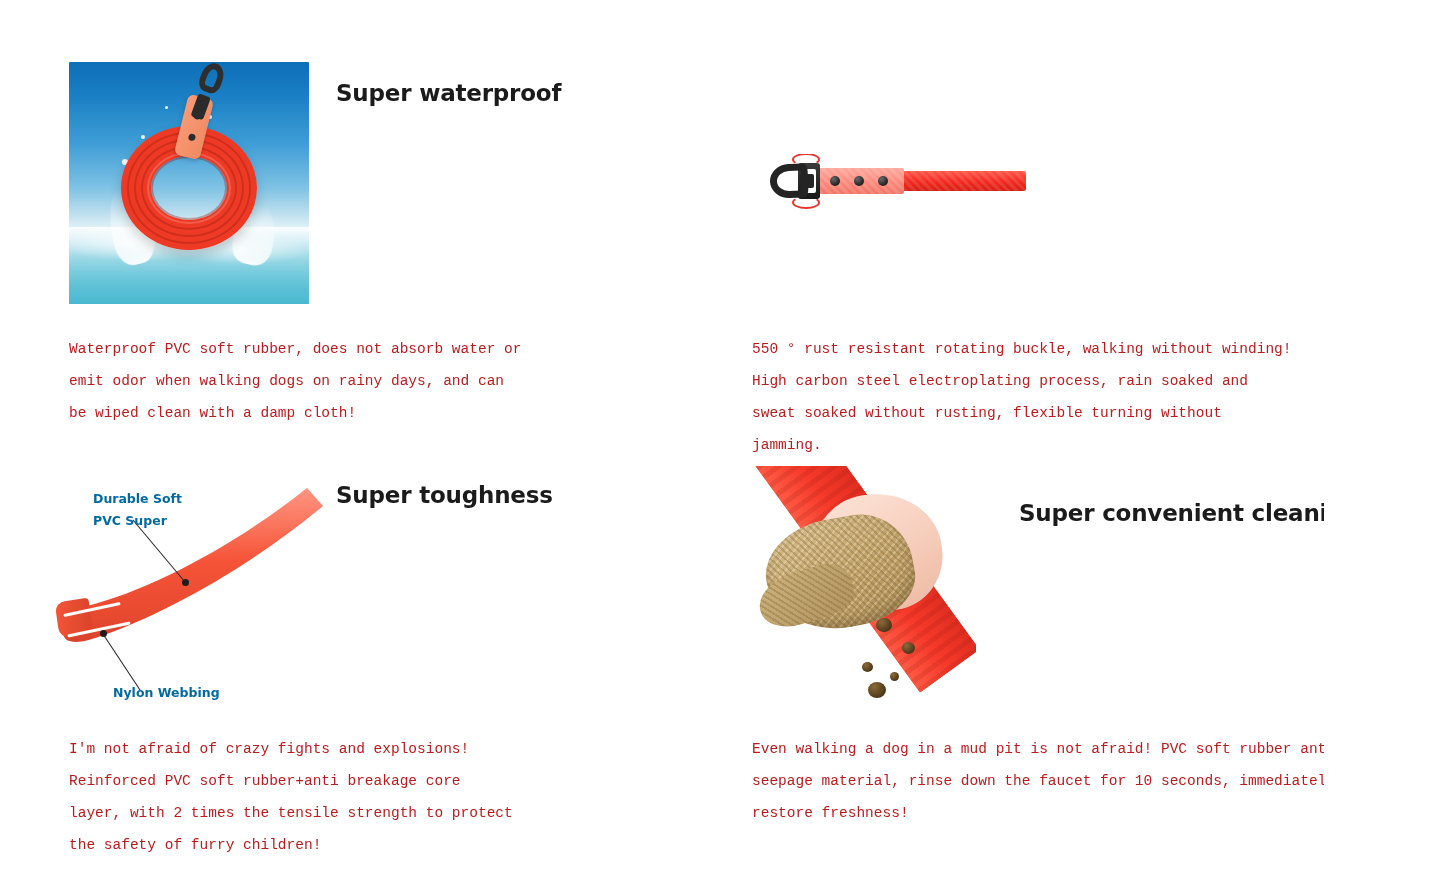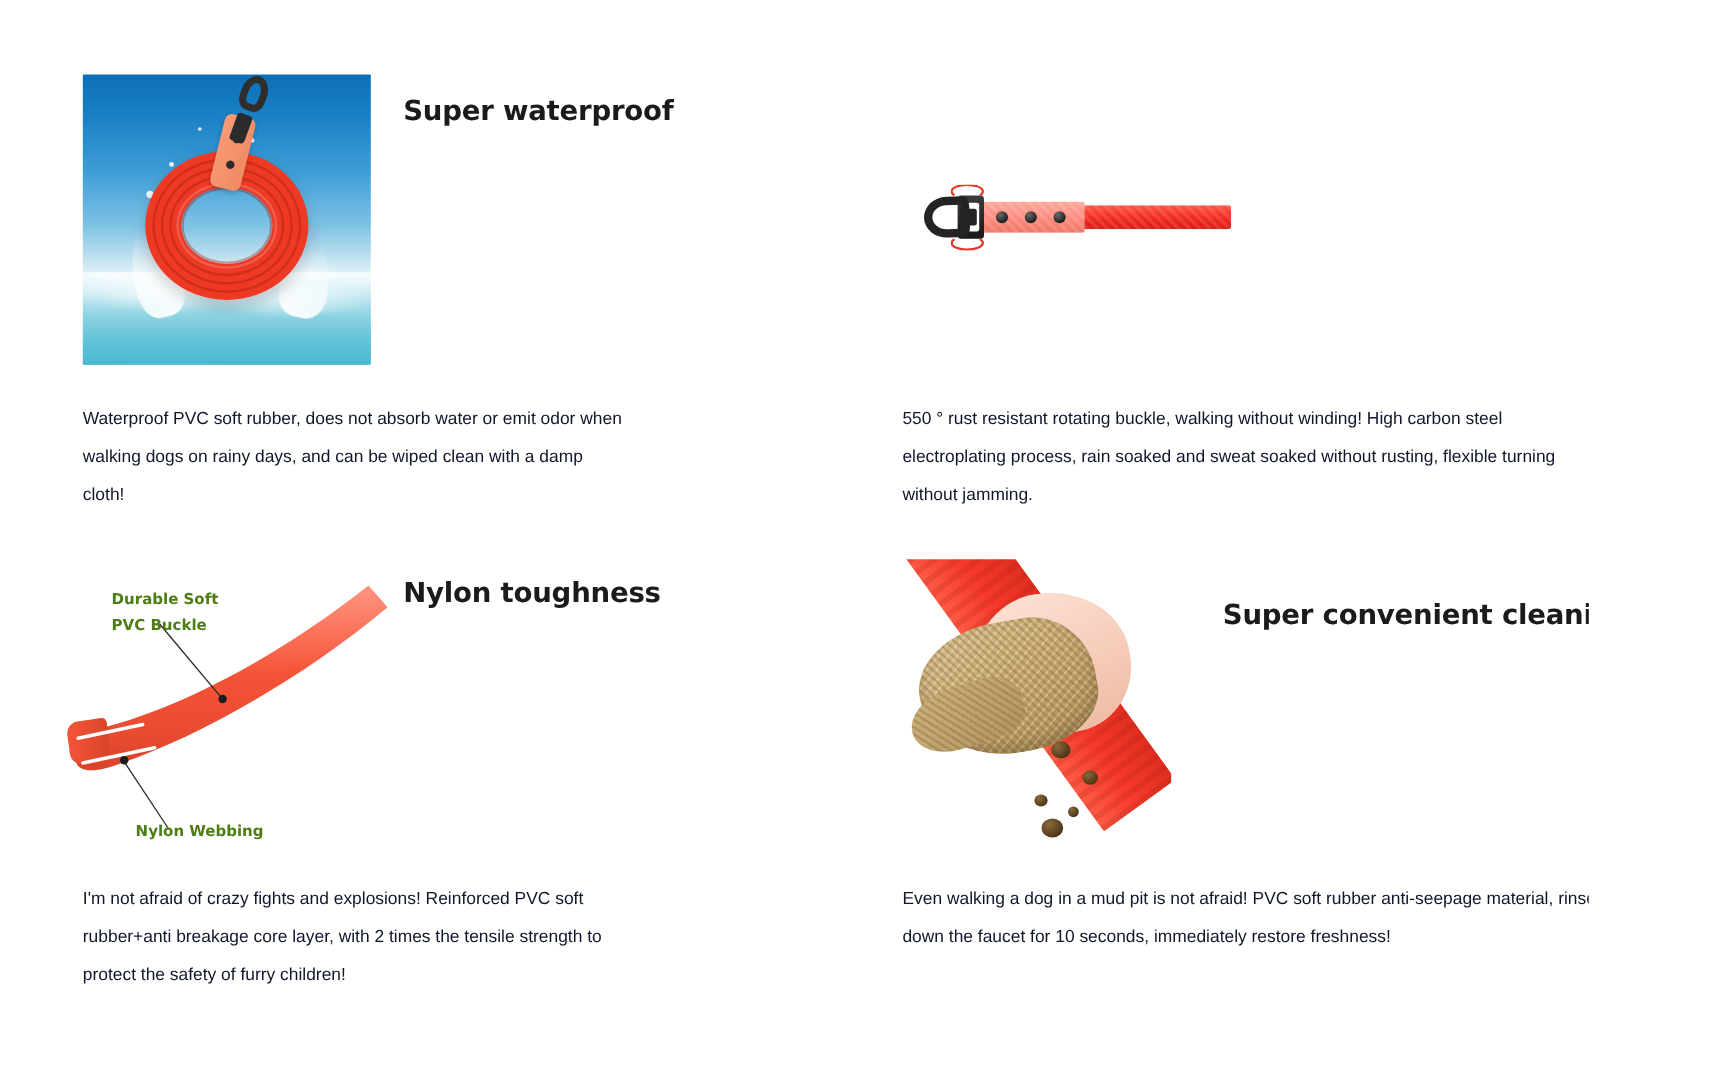--- a/index.html
+++ b/index.html
@@ -31,10 +31,10 @@
   }
   .body-copy {
     position: absolute;
-    font-family: Liberation Sans, sans-serif;
+    font-family: Liberation Mono, monospace;
     font-size: 14.5px;
     line-height: 32px;
-    color: #0f172a;
+    color: #b91c1c;
   }
   .media { position: absolute; overflow: hidden; }
 

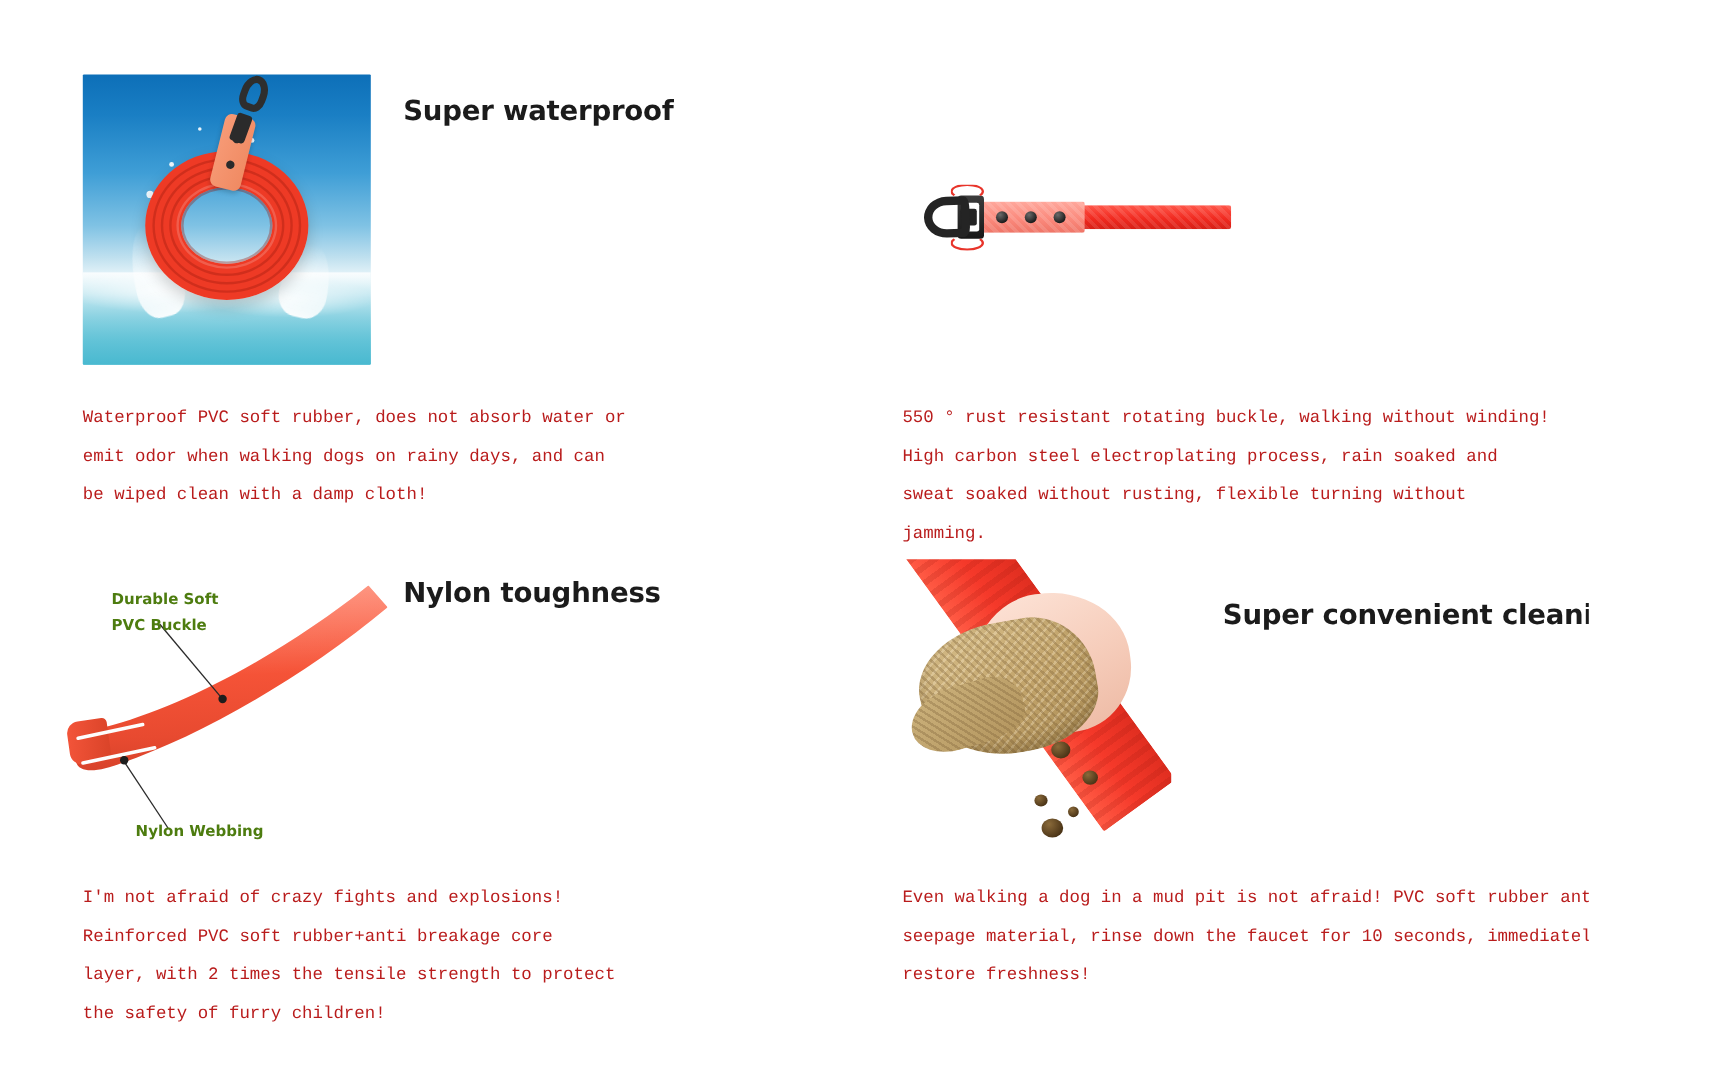--- a/index.html
+++ b/index.html
@@ -214,7 +214,7 @@
     position: absolute;
     font-family: "DejaVu Sans", sans-serif;
     font-weight: 700; font-size: 12.5px;
-    line-height: 22px; color: #4d7c0f;
+    line-height: 22px; color: #0369a1;
     white-space: nowrap;
   }
   .leader { position: absolute; overflow: visible; }

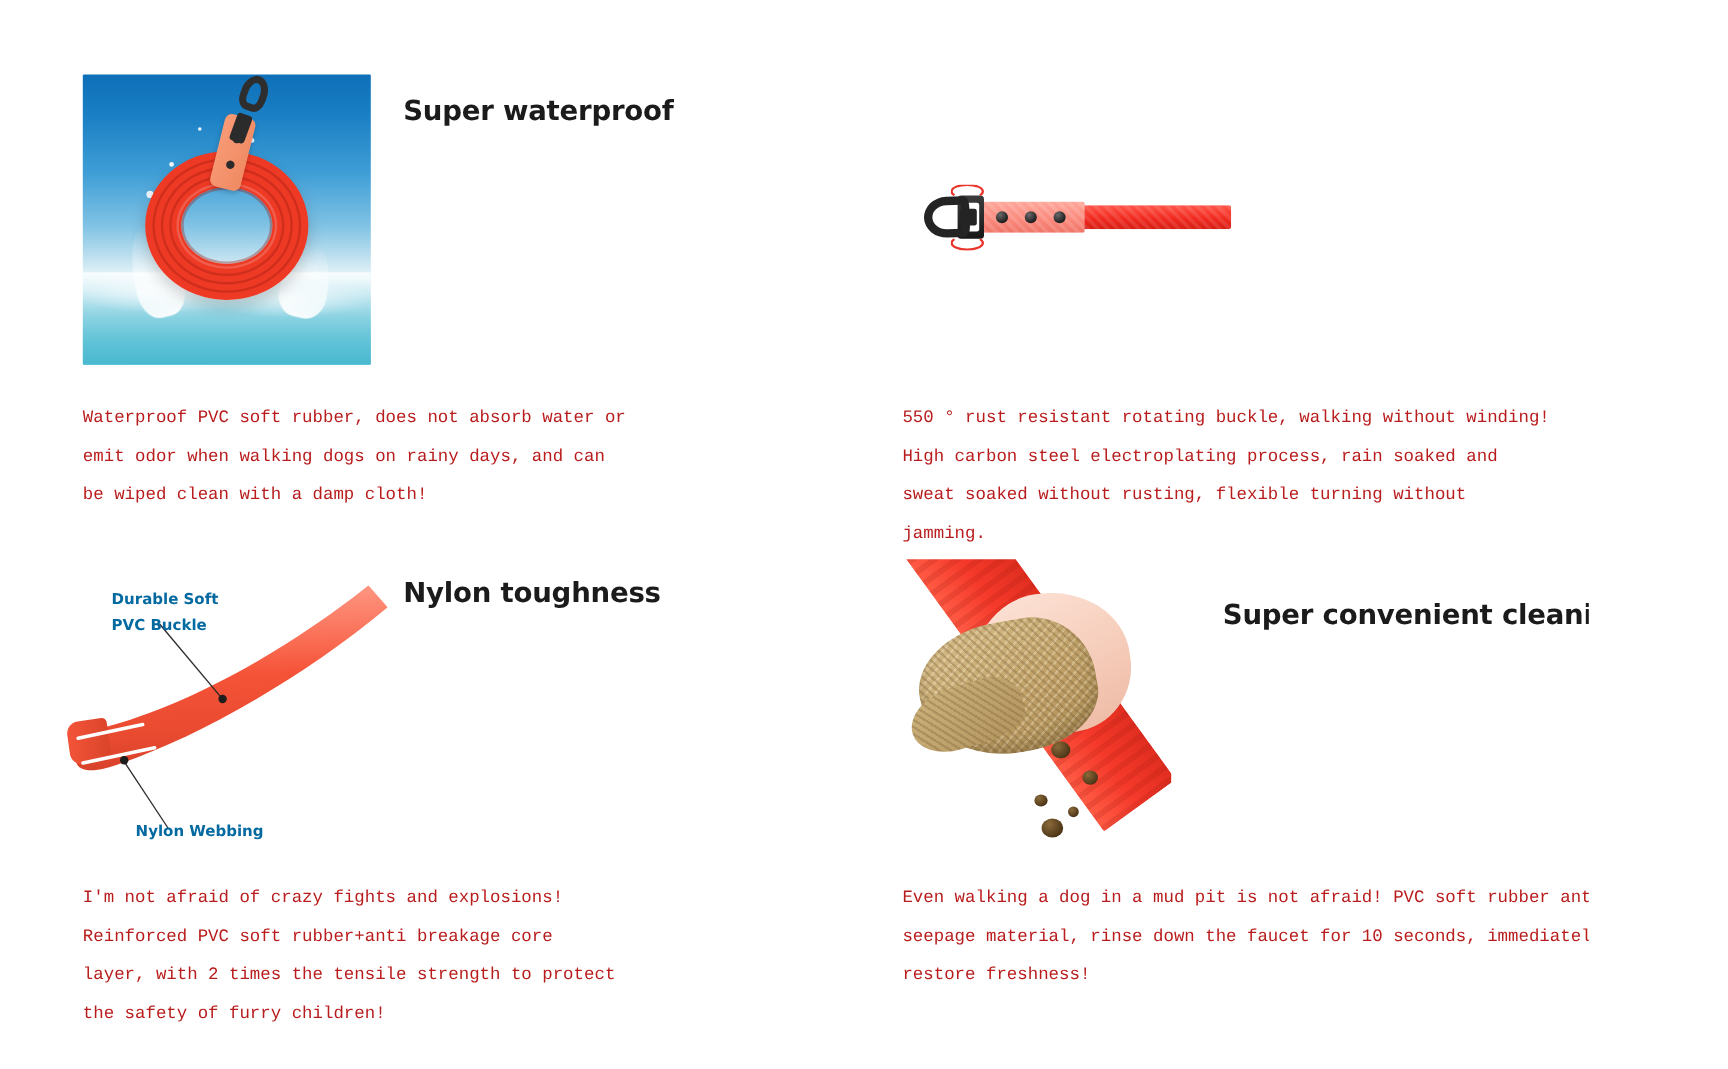--- a/index.html
+++ b/index.html
@@ -356,7 +356,7 @@
       </div>
     </div>
 
-    <div class="heading" style="left:281px; top:22px; position:absolute;">Nylon toughness</div>
+    <div class="heading" style="left:281px; top:22px; position:absolute;">Super toughness</div>
   </div>
 
   <div class="body-copy" style="left:69px; top:733px; width:450px;">I'm not afraid of crazy fights and explosions! Reinforced PVC soft rubber+anti breakage core layer, with 2 times the tensile strength to protect the safety of furry children!</div>

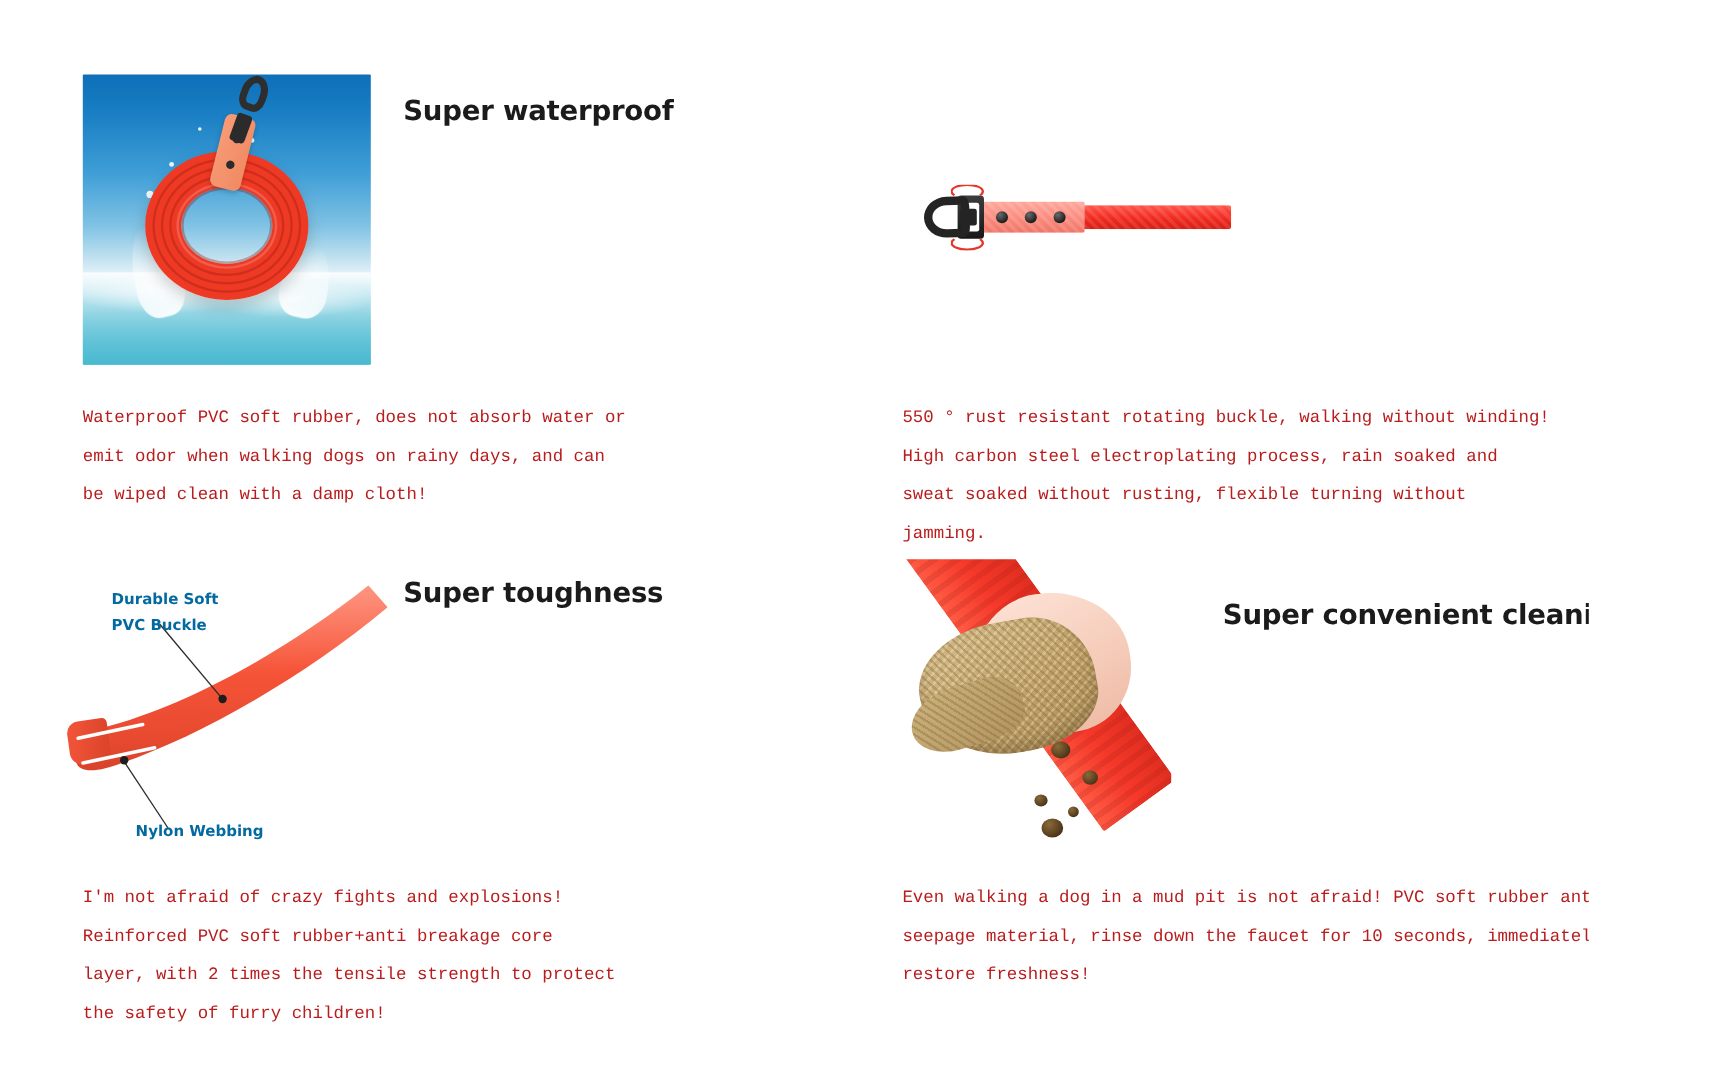--- a/index.html
+++ b/index.html
@@ -349,7 +349,7 @@
 
       <div class="callout" style="left:38px; top:26px;">
         <div>Durable Soft</div>
-        <div>PVC Buckle</div>
+        <div>PVC Super</div>
       </div>
       <div class="callout" style="left:58px; top:220px;">
         <div>Nylon Webbing</div>

